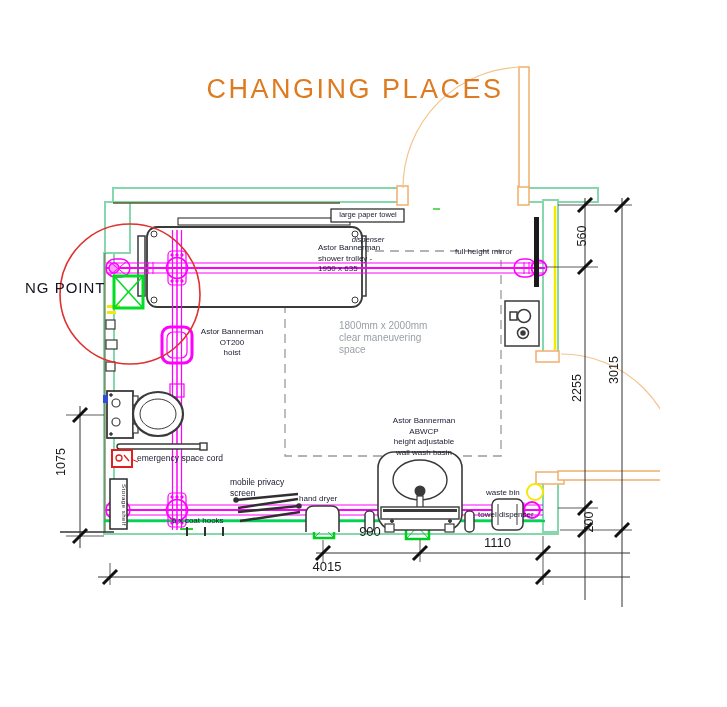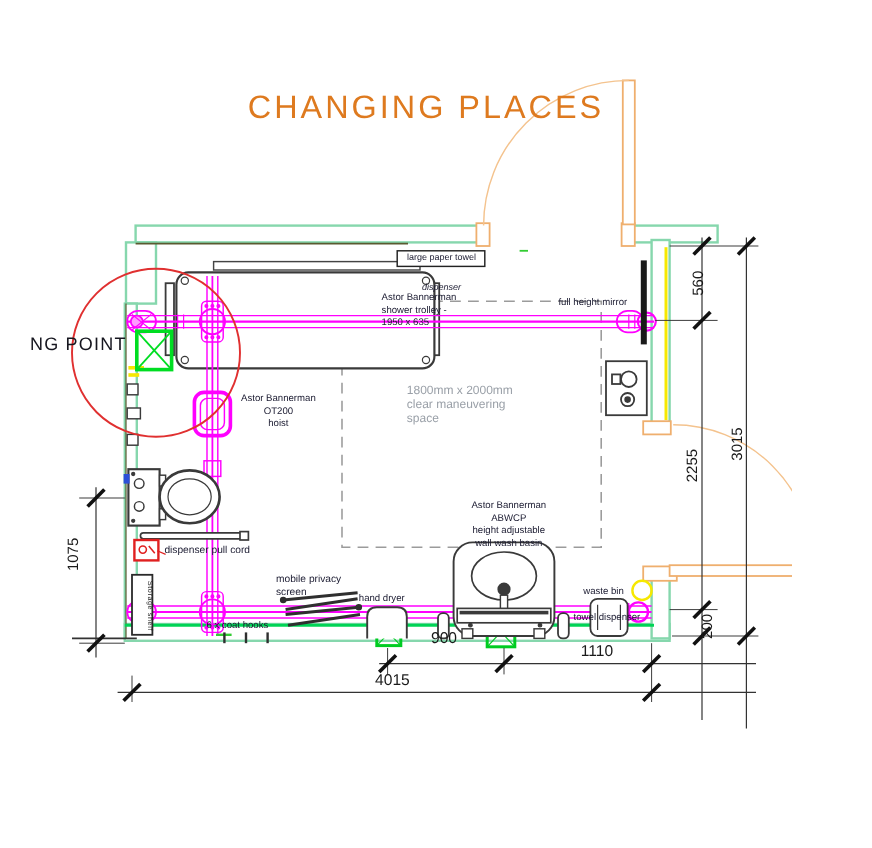--- a/index.html
+++ b/index.html
@@ -8,7 +8,7 @@
   #plan-svg{position:absolute;left:0;top:0;}
   .lbl{position:absolute;color:#1a1a30;font-size:8px;line-height:10.5px;white-space:pre-line;}
   .lbl.center{text-align:center;}
-  .lbl.right{text-align:center;}
+  .lbl.right{text-align:left;}
   .gray{color:#9aa0a8;font-size:10px;line-height:12px;}
   .dim{position:absolute;color:#1a1a1a;font-size:13px;text-align:center;}
   .dim.side{font-size:12.5px;transform:rotate(-90deg);}

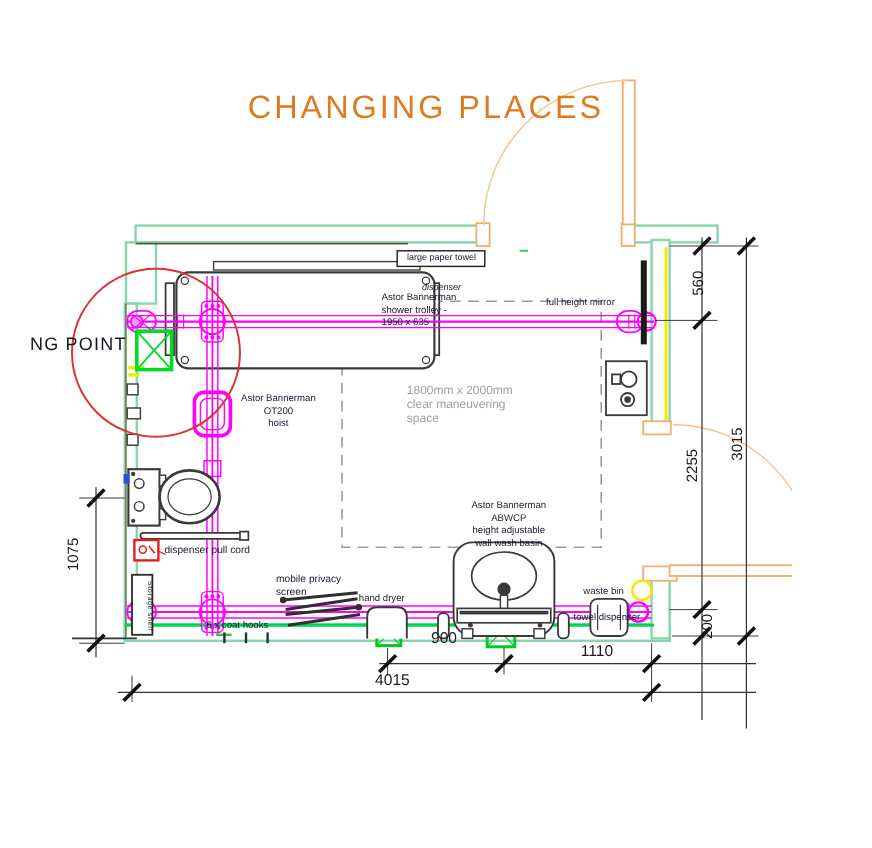--- a/index.html
+++ b/index.html
@@ -293,7 +293,7 @@
 height adjustable
 wall wash basin</div>
 
-<div class="lbl" style="left:137px;top:453px;font-size:8.5px;">dispenser pull cord</div>
+<div class="lbl" style="left:137px;top:453px;font-size:8.5px;">emergency space cord</div>
 
 <div class="lbl" style="left:230px;top:477px;font-size:8.5px;">mobile privacy
 screen</div>

